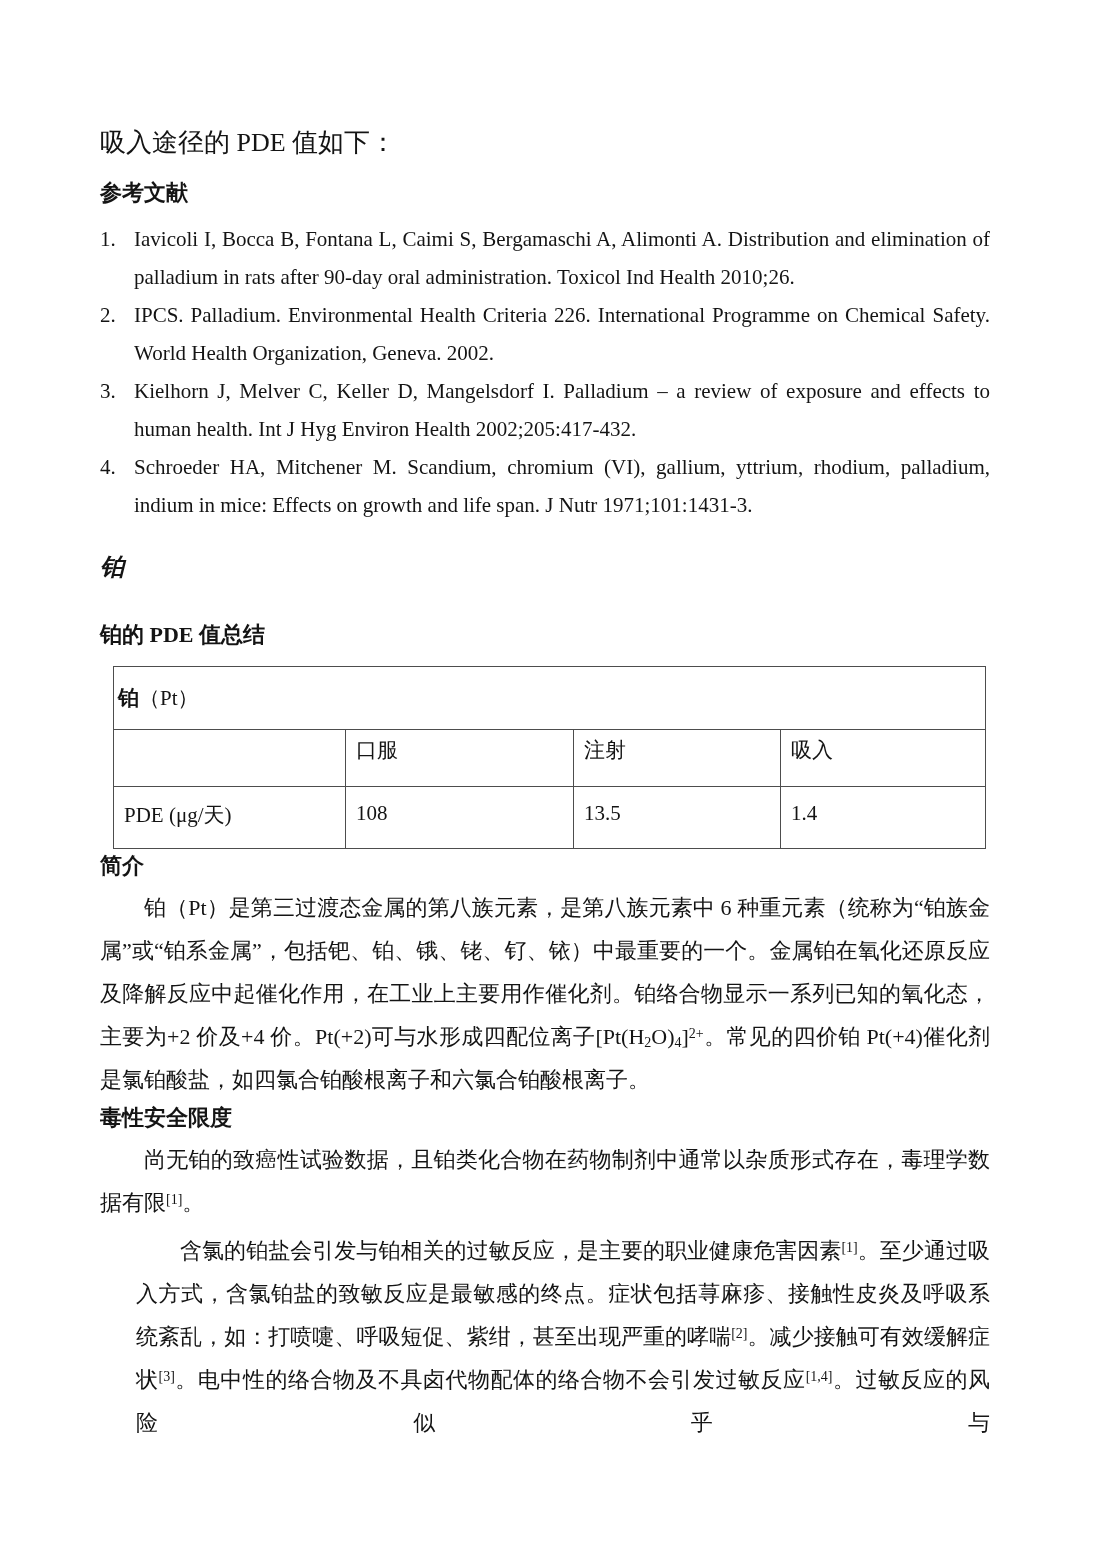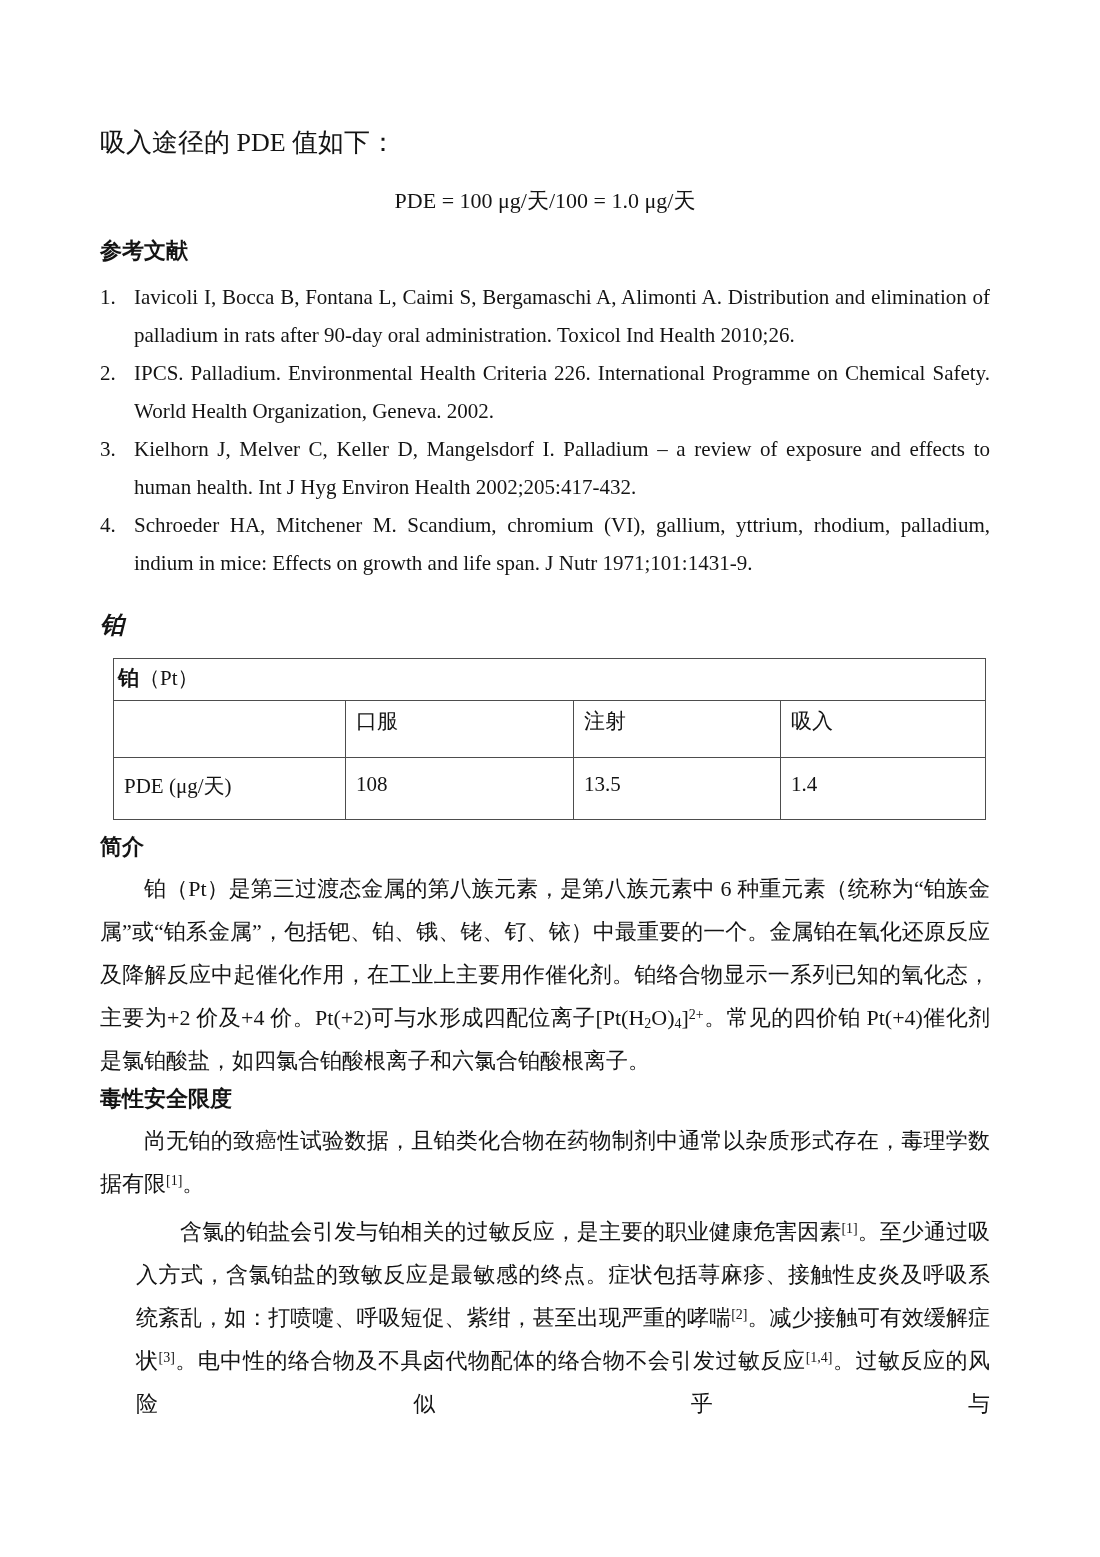--- a/index.html
+++ b/index.html
@@ -61,7 +61,6 @@
 
   <p class="lead">吸入途径的 PDE 值如下：</p>
 
-  <p class="formula">PDE = 100 μg/天/100 = 1.0 μg/天</p>
 
   <h2 class="h h-refs">参考文献</h2>
 

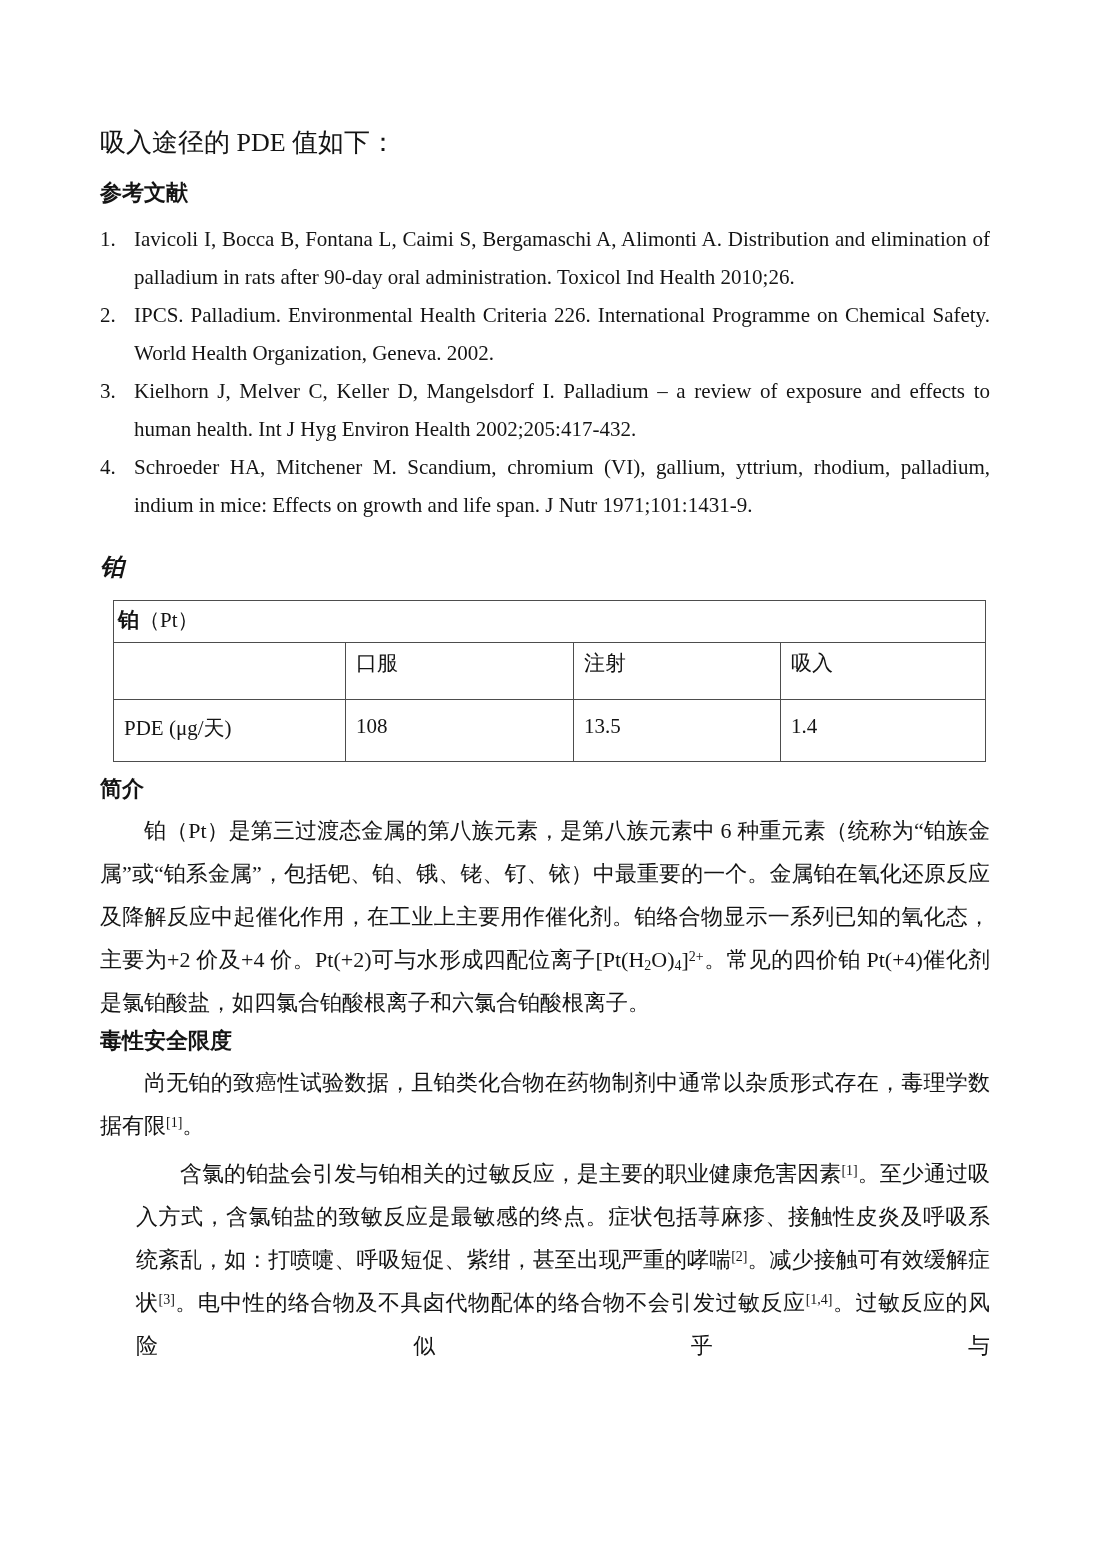--- a/index.html
+++ b/index.html
@@ -79,7 +79,7 @@
     </div>
     <div class="ref">
       <span class="refnum">4.</span>
-      <span class="reftext">Schroeder HA, Mitchener M. Scandium, chromium (VI), gallium, yttrium, rhodium, palladium, indium in mice: Effects on growth and life span. J Nutr 1971;101:1431-9.</span>
+      <span class="reftext">Schroeder HA, Mitchener M. Scandium, chromium (VI), gallium, yttrium, rhodium, palladium, indium in mice: Effects on growth and life span. J Nutr 1971;101:1431-3.</span>
     </div>
   </div>
 

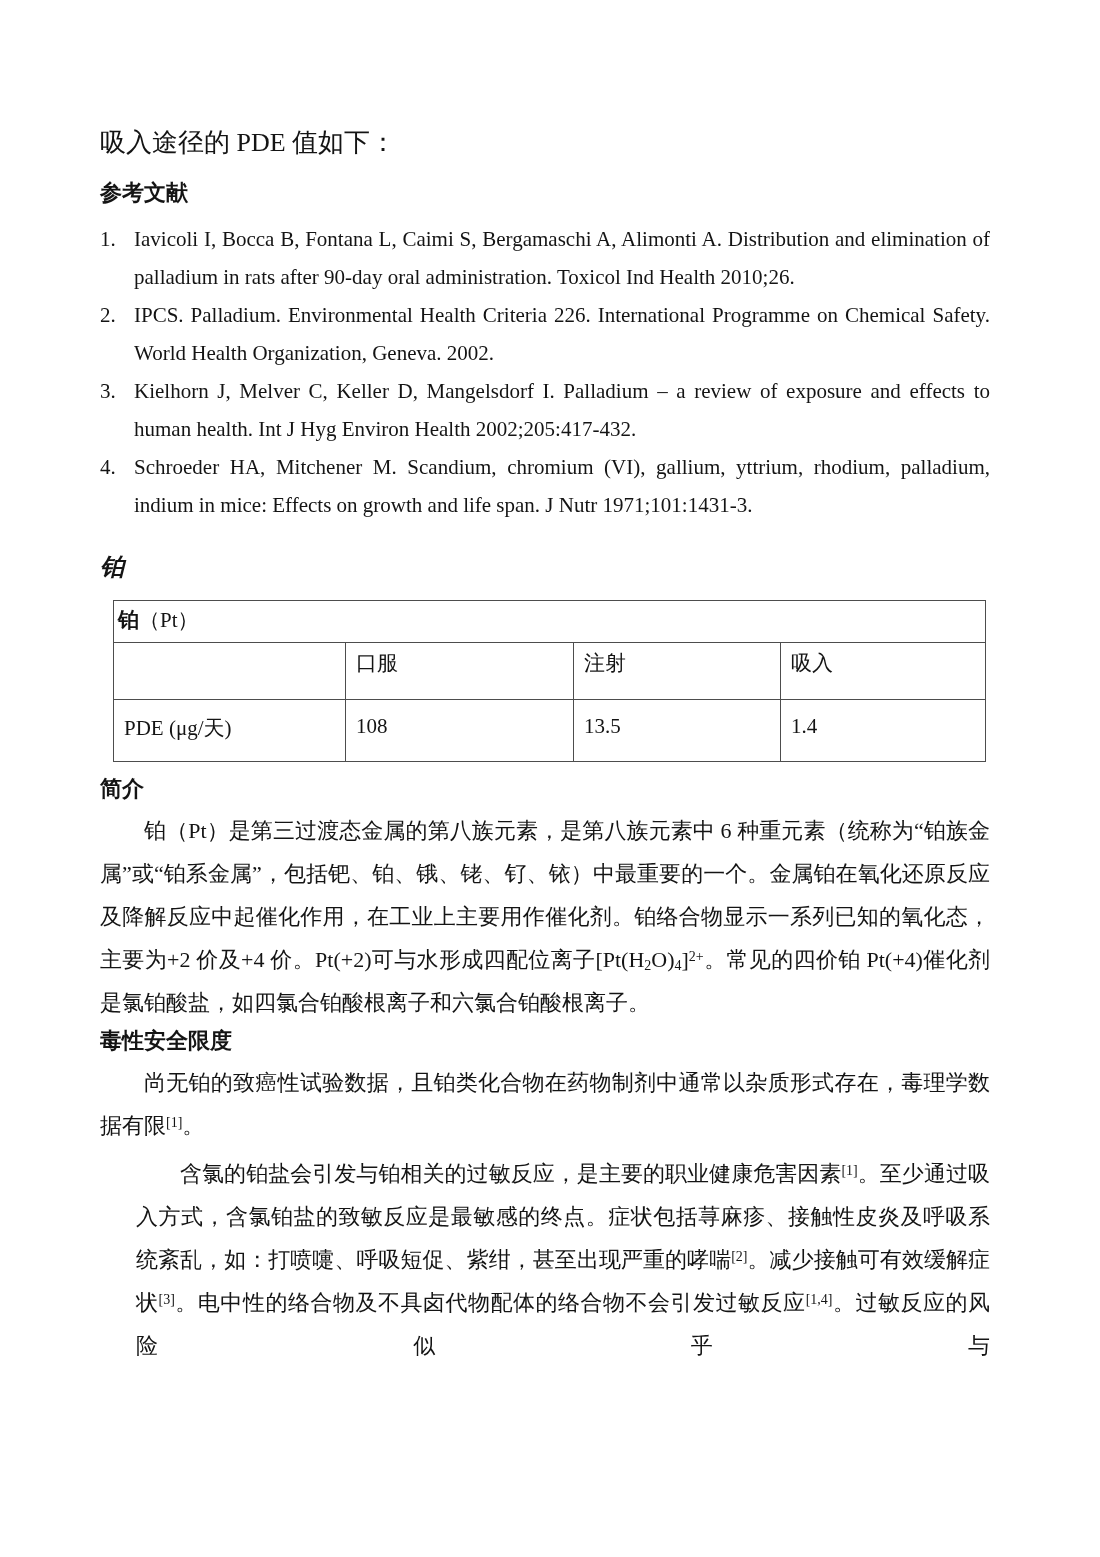--- a/index.html
+++ b/index.html
@@ -85,6 +85,7 @@
 
   <h2 class="element-h">铂</h2>
 
+  <h2 class="h h-summary">铂的 PDE 值总结</h2>
 
   <table class="pde">
     <colgroup>

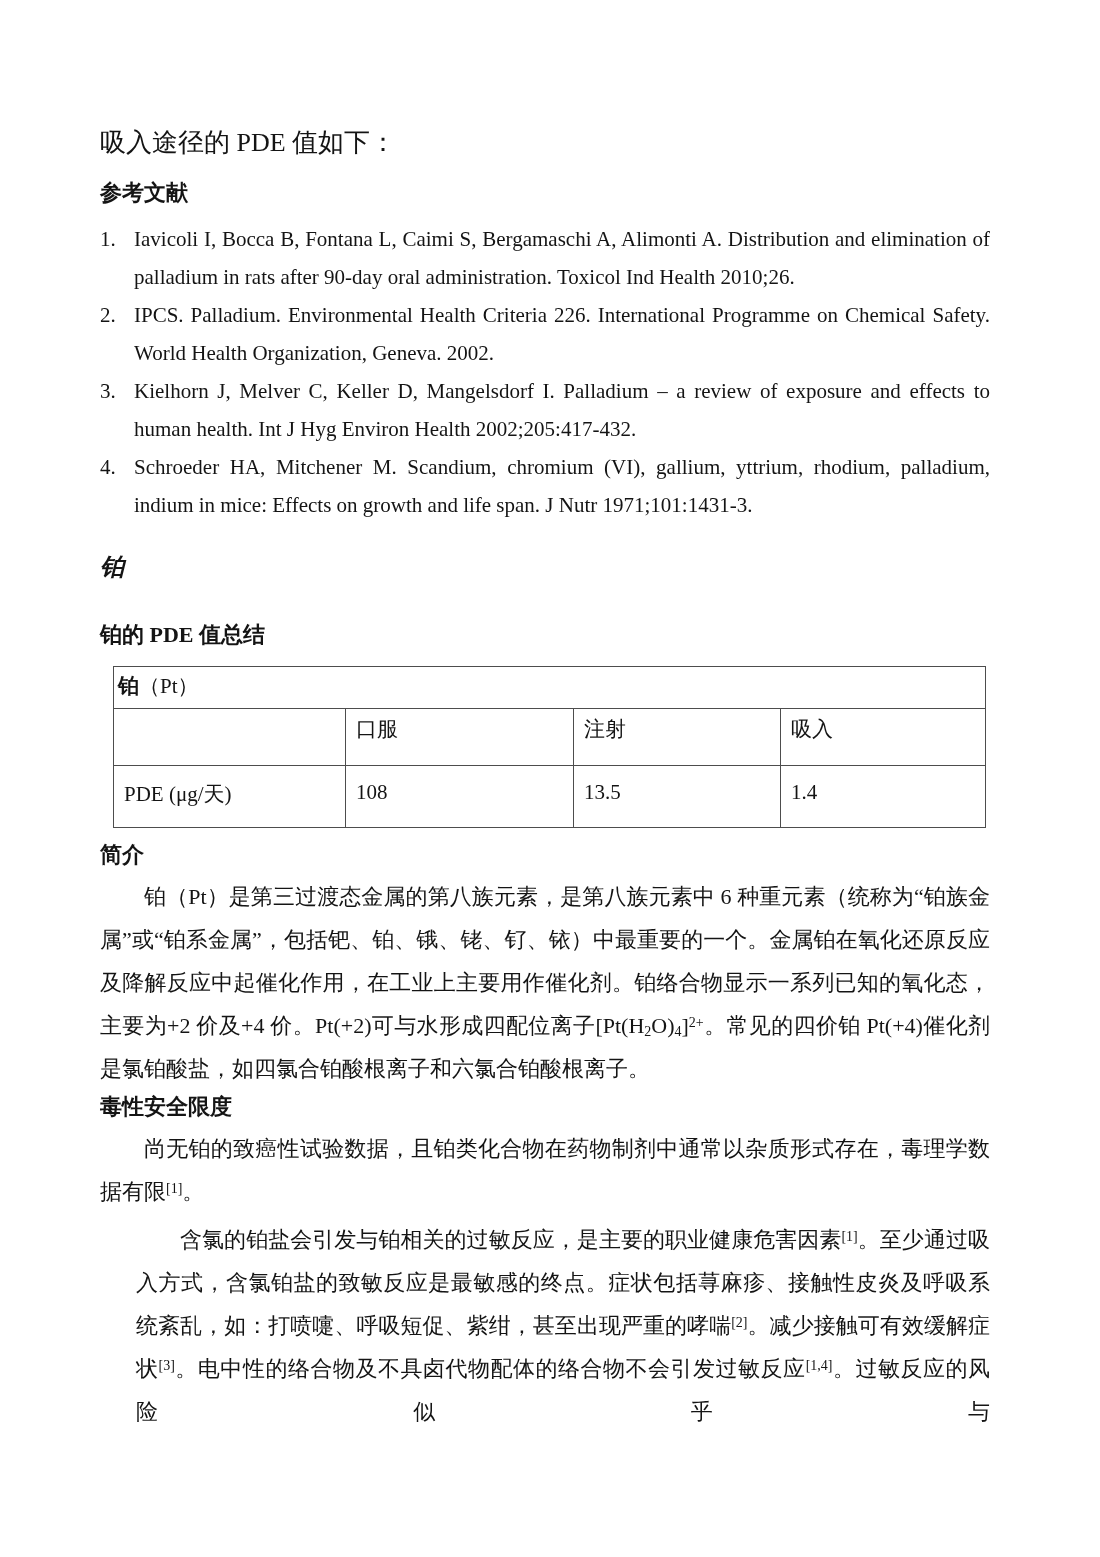--- a/index.html
+++ b/index.html
@@ -38,7 +38,7 @@
     font-size: 21px;
     vertical-align: top;
   }
-  .row-title td { height: 42px; padding: 5px 4px; font-size: 22px; }
+  .row-title td { height: 42px; padding: 17px 4px; font-size: 22px; }
   .row-head td { height: 57px; padding: 6px 10px; }
   .row-val td { height: 62px; padding: 14px 10px; }
 

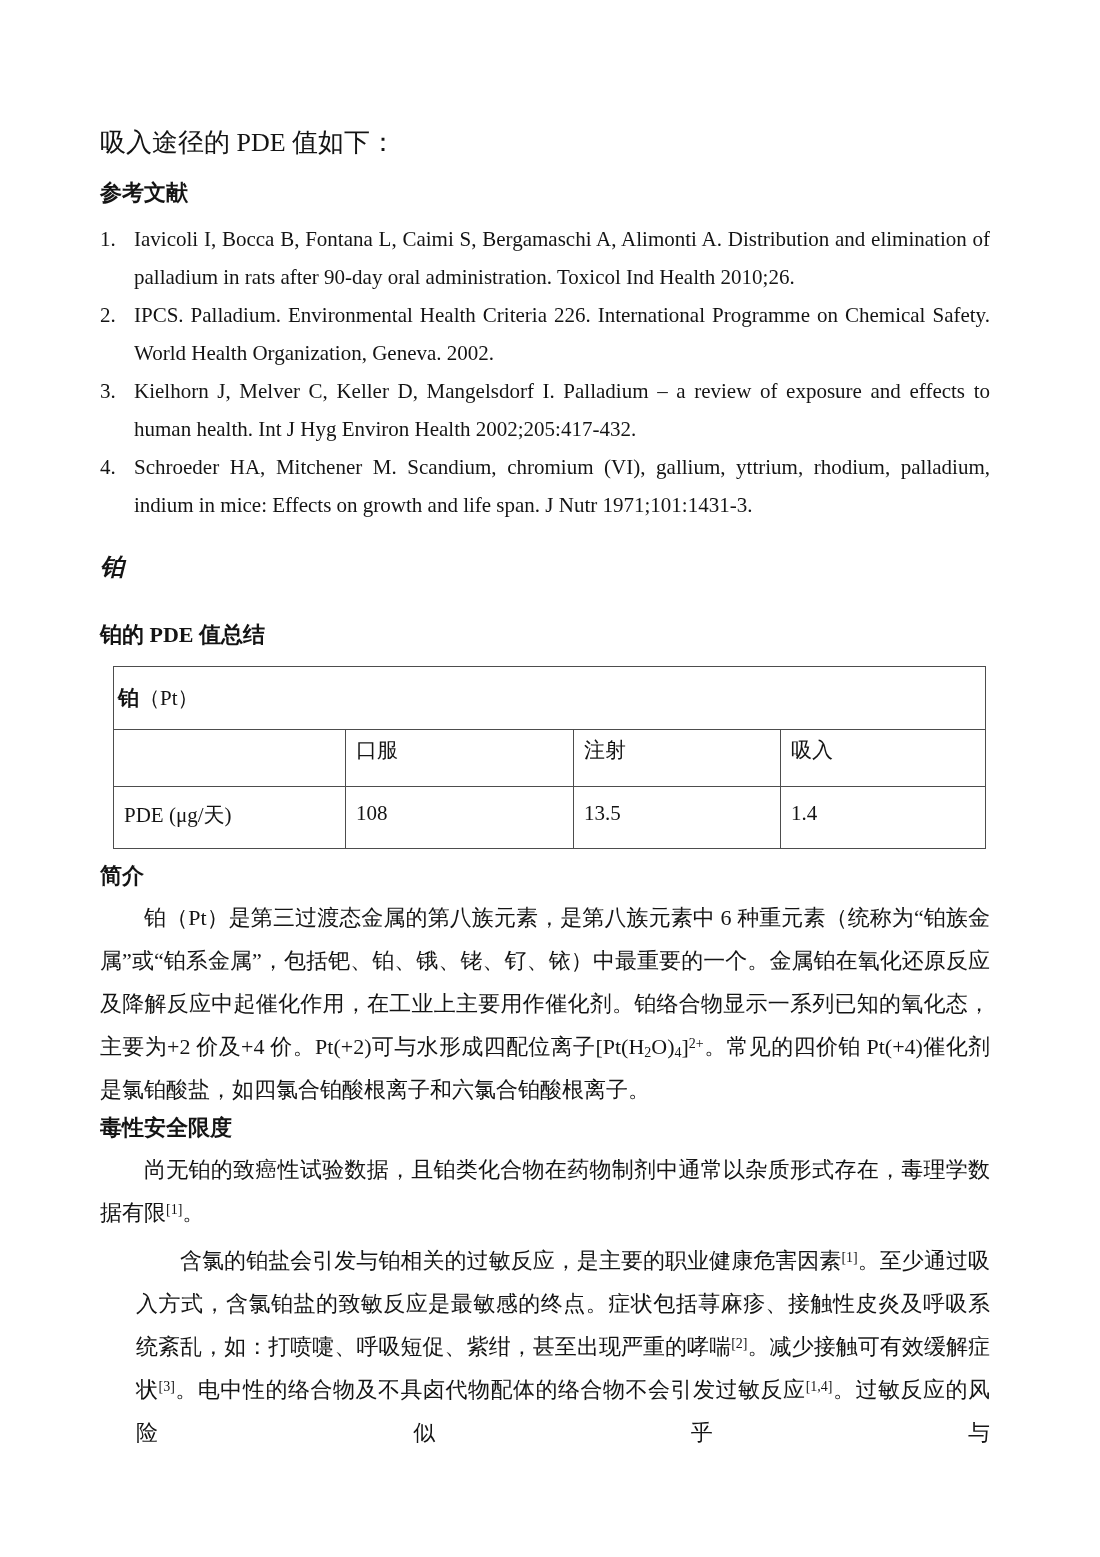--- a/index.html
+++ b/index.html
@@ -42,7 +42,7 @@
   .row-head td { height: 57px; padding: 6px 10px; }
   .row-val td { height: 62px; padding: 14px 10px; }
 
-  .h-intro { margin-top: 12px; }
+  .h-intro { margin-top: 2px; }
   .h-tox { margin-top: 2px; }
 
   .body-p { font-size: 22px; line-height: 43px; text-align: justify; margin-top: 5px; }

